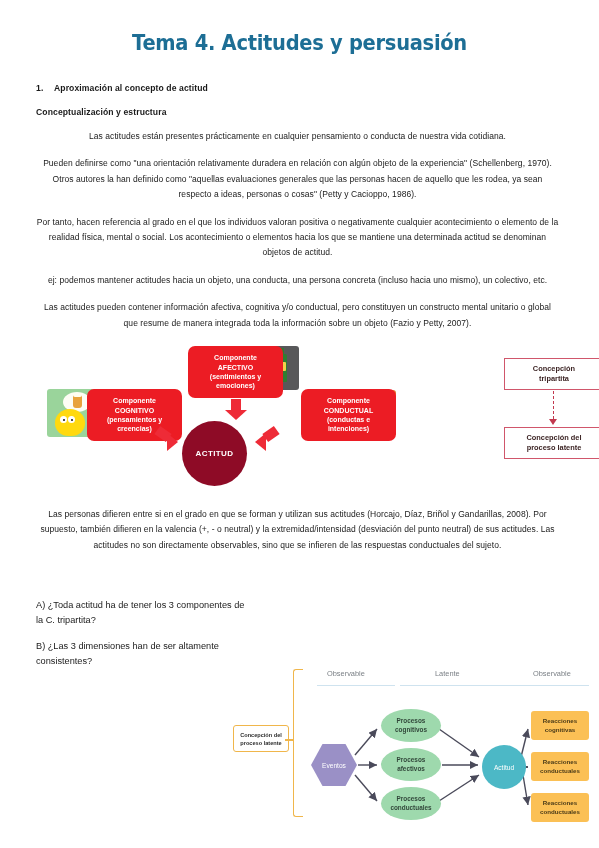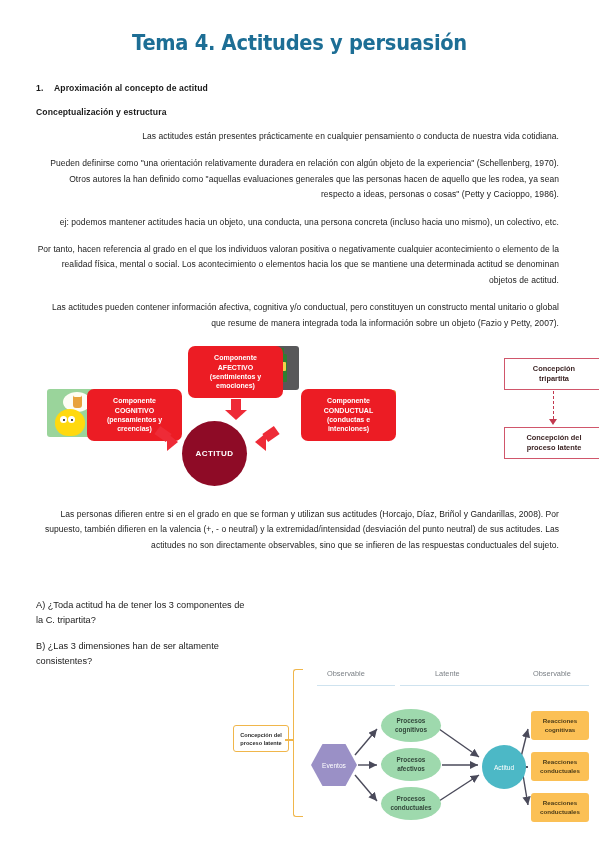--- a/index.html
+++ b/index.html
@@ -35,7 +35,7 @@
     font-size:8.6px;font-weight:bold;margin:14px 0 0 0;letter-spacing:.1px;
   }
   p.para{
-    font-size:8.5px;line-height:15.4px;margin:12px 0 0 0;text-align:right;
+    font-size:8.5px;line-height:15.4px;margin:12px 0 0 0;text-align:center;
     letter-spacing:.05px;
   }
 

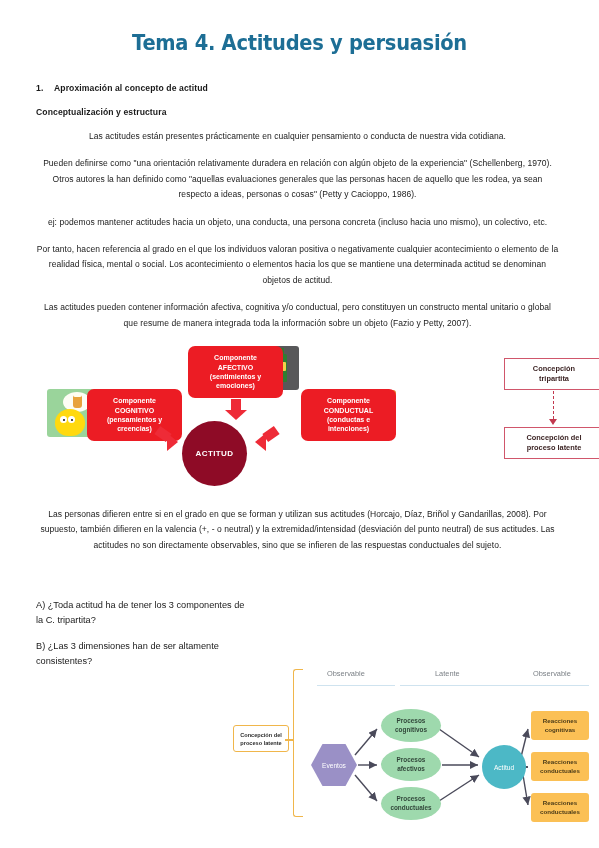--- a/index.html
+++ b/index.html
@@ -178,8 +178,8 @@
 
     <p class="para">Las actitudes están presentes prácticamente en cualquier pensamiento o conducta de nuestra vida cotidiana.</p>
     <p class="para">Pueden definirse como "una orientación relativamente duradera en relación con algún objeto de la experiencia" (Schellenberg, 1970). Otros autores la han definido como "aquellas evaluaciones generales que las personas hacen de aquello que les rodea, ya sean respecto a ideas, personas o cosas" (Petty y Cacioppo, 1986).</p>
+    <p class="para">Por tanto, hacen referencia al grado en el que los individuos valoran positiva o negativamente cualquier acontecimiento o elemento de la realidad física, mental o social. Los acontecimiento o elementos hacia los que se mantiene una determinada actitud se denominan objetos de actitud.</p>
     <p class="para">ej: podemos mantener actitudes hacia un objeto, una conducta, una persona concreta (incluso hacia uno mismo), un colectivo, etc.</p>
-    <p class="para">Por tanto, hacen referencia al grado en el que los individuos valoran positiva o negativamente cualquier acontecimiento o elemento de la realidad física, mental o social. Los acontecimiento o elementos hacia los que se mantiene una determinada actitud se denominan objetos de actitud.</p>
     <p class="para">Las actitudes pueden contener información afectiva, cognitiva y/o conductual, pero constituyen un constructo mental unitario o global que resume de manera integrada toda la información sobre un objeto (Fazio y Petty, 2007).</p>
 
     <div class="fig1">

